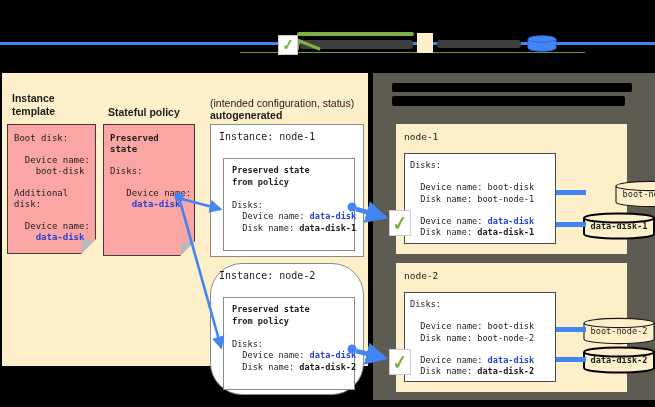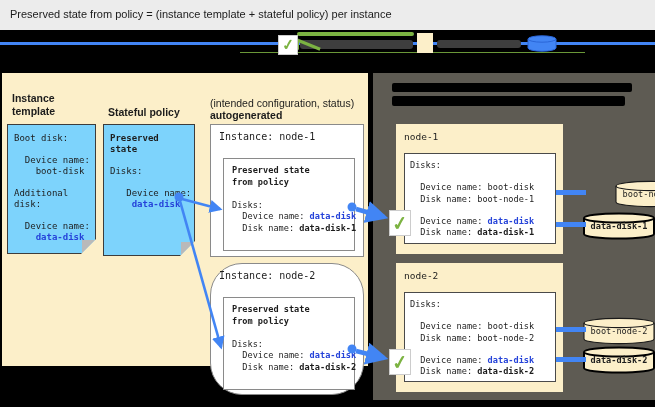--- a/index.html
+++ b/index.html
@@ -68,9 +68,6 @@
 
 <div class="page">
 
-  <div class="titlebar">
-    <div class="t">Preserved state from policy = (instance template + stateful policy) per instance</div>
-  </div>
 
   <div class="band">
     <div class="flow"></div>

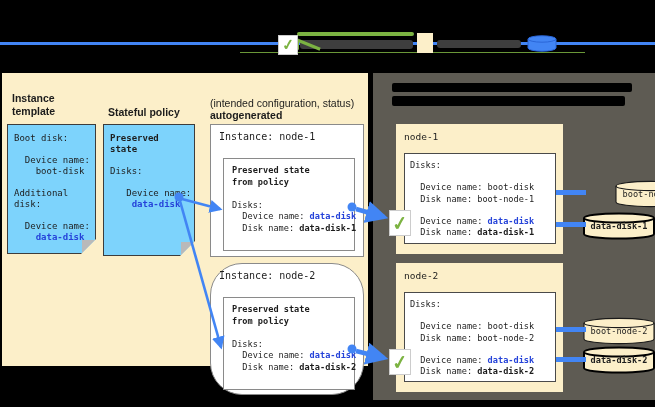--- a/index.html
+++ b/index.html
@@ -32,7 +32,7 @@
   .beige{position:absolute;left:2px;top:73px;width:366px;height:293px;background:var(--beige);}
   .hdg{position:absolute;font-size:10.5px;font-weight:bold;color:#1c1c1c;line-height:12.5px;}
   .hdg .reg{font-weight:normal;}
-  .doc{position:absolute;background:#7dd3fc;border:1px solid var(--doc_border);}
+  .doc{position:absolute;background:#fca5a5;border:1px solid var(--doc_border);}
   .doc .fold-cut{position:absolute;right:-1px;bottom:-1px;width:0;height:0;border-bottom:15px solid var(--beige);border-left:15px solid transparent;}
   .doc .fold{position:absolute;right:0px;bottom:0px;width:0;height:0;border-top:13px solid var(--fold);border-right:13px solid transparent;}
   .mono{font-family:"DejaVu Sans Mono","Liberation Mono",monospace;color:#1d1d1d;}

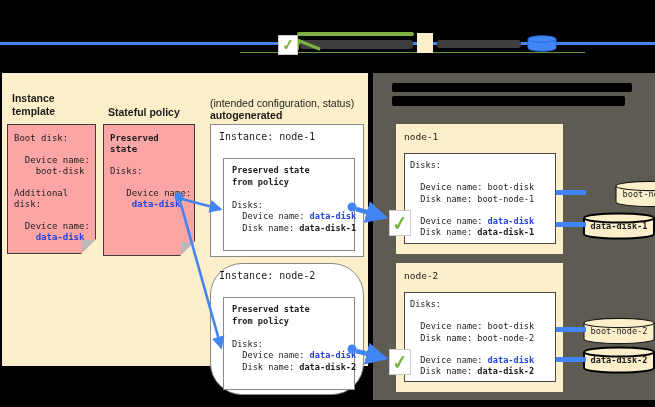--- a/index.html
+++ b/index.html
@@ -50,7 +50,7 @@
   
   .dark{position:absolute;left:373px;top:73px;width:282px;height:327px;background:var(--dark_panel);}
   .hbar{position:absolute;background:#000;border-radius:2px;}
-  .vmcard{position:absolute;width:167px;height:130px;background:var(--beige);}
+  .vmcard{position:absolute;width:183px;height:130px;background:var(--beige);padding-left:48px;}
   .vmcard .ilabel{position:absolute;left:8px;top:7px;font-size:9.5px;}
   .vminner{position:absolute;left:8px;top:29px;width:150px;height:89px;background:#fff;border:1.2px solid #4a4a4a;}
   .vminner .lines{padding:6px 0 0 5px;font-size:8.6px;line-height:11.2px;}

